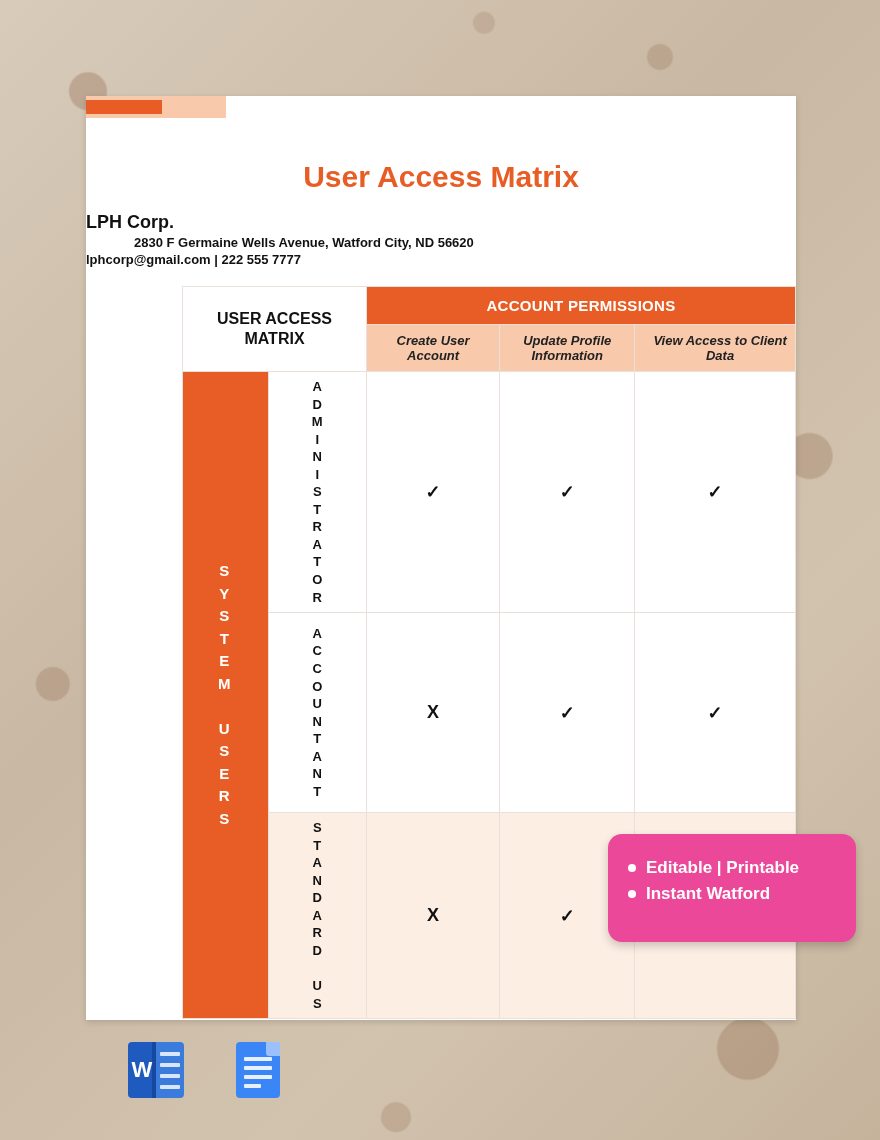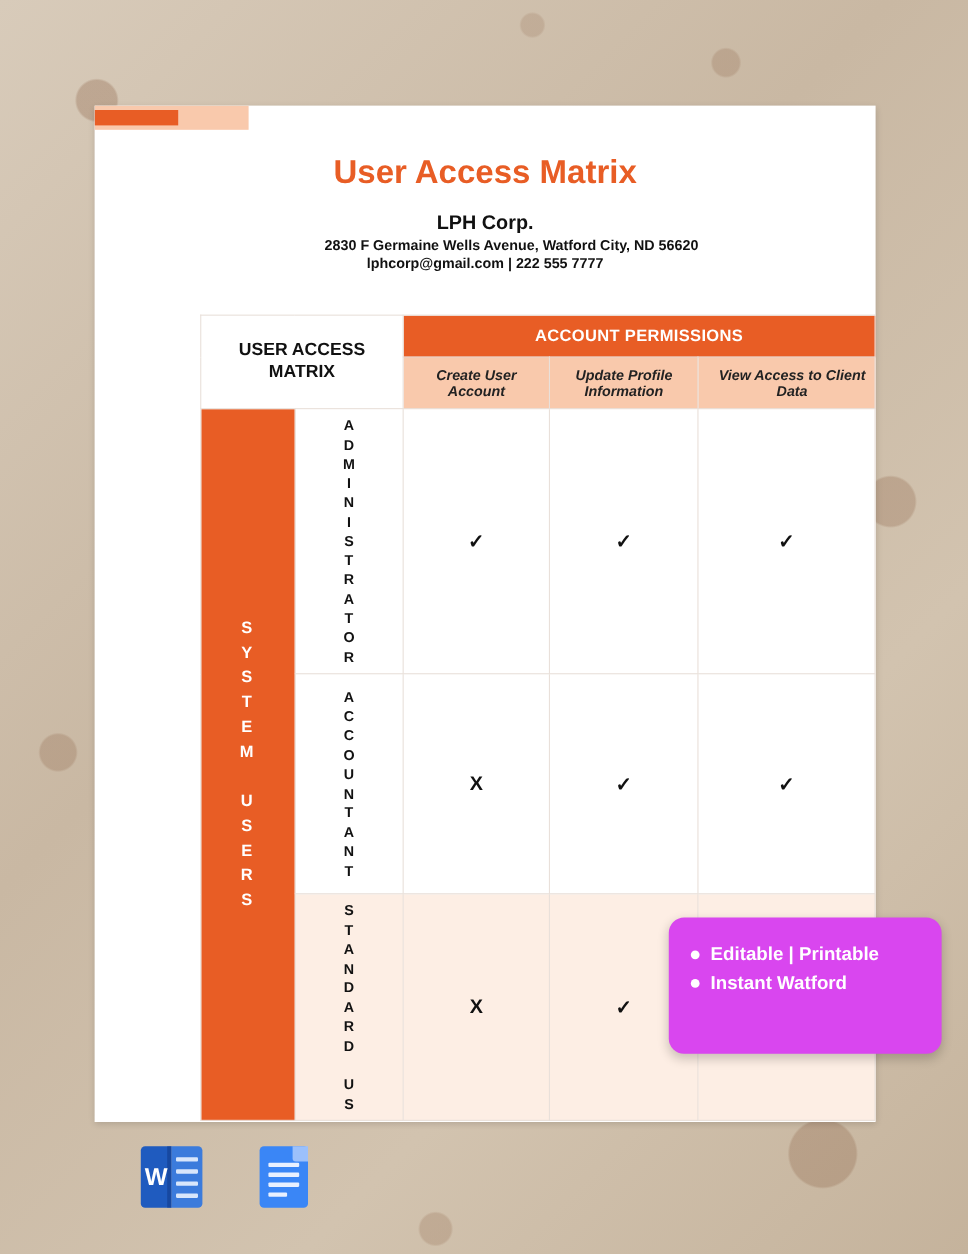--- a/index.html
+++ b/index.html
@@ -46,7 +46,7 @@
     font-size: 30px;
     font-weight: 700;
     color: #e85d25;
-    margin-top: 44px;
+    margin-top: 64px;
   }
   .company {
     text-align: center;

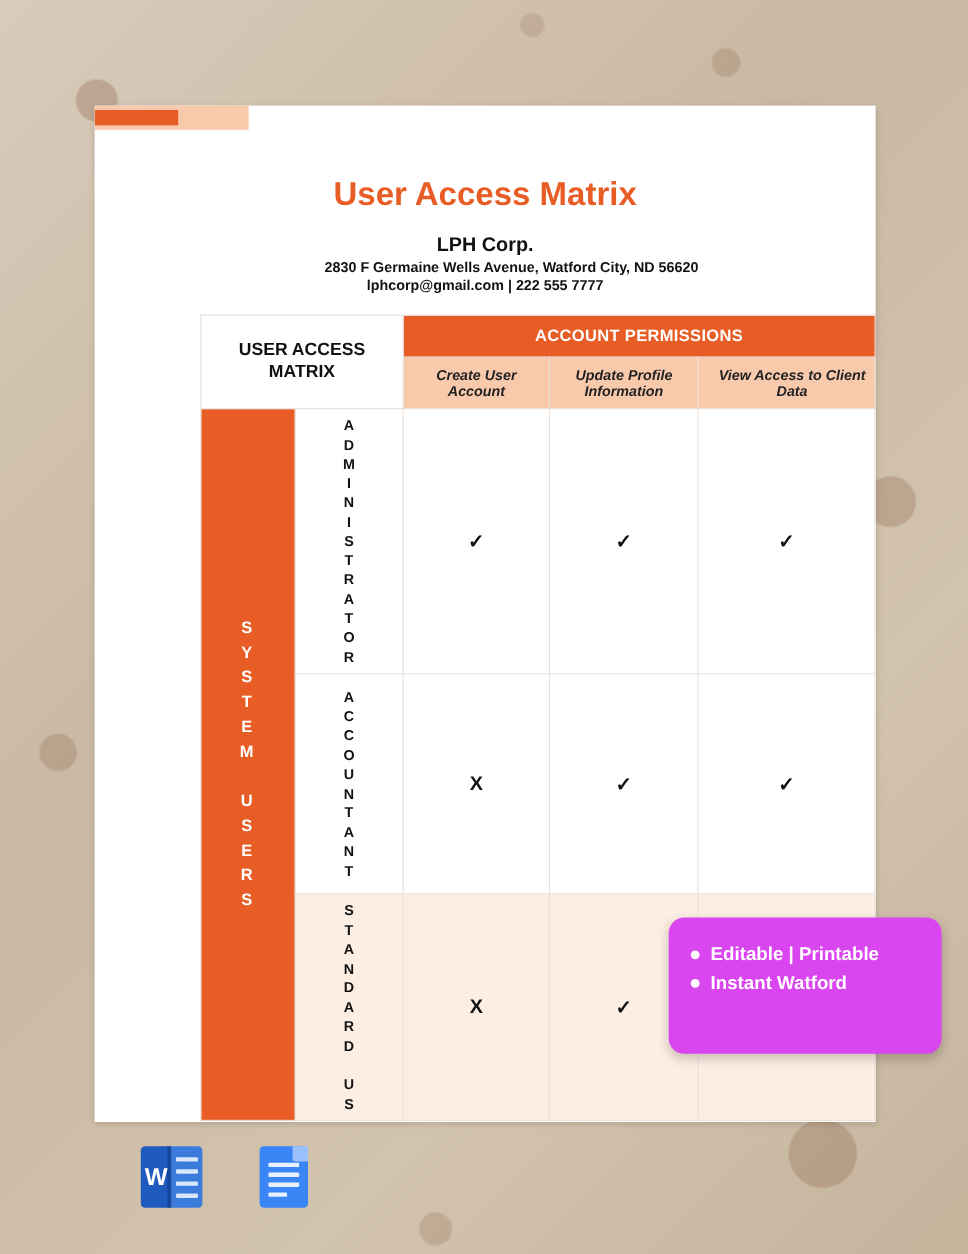--- a/index.html
+++ b/index.html
@@ -49,7 +49,6 @@
     margin-top: 64px;
   }
   .company {
-    text-align: center;
     margin-top: 18px;
     color: #111;
   }

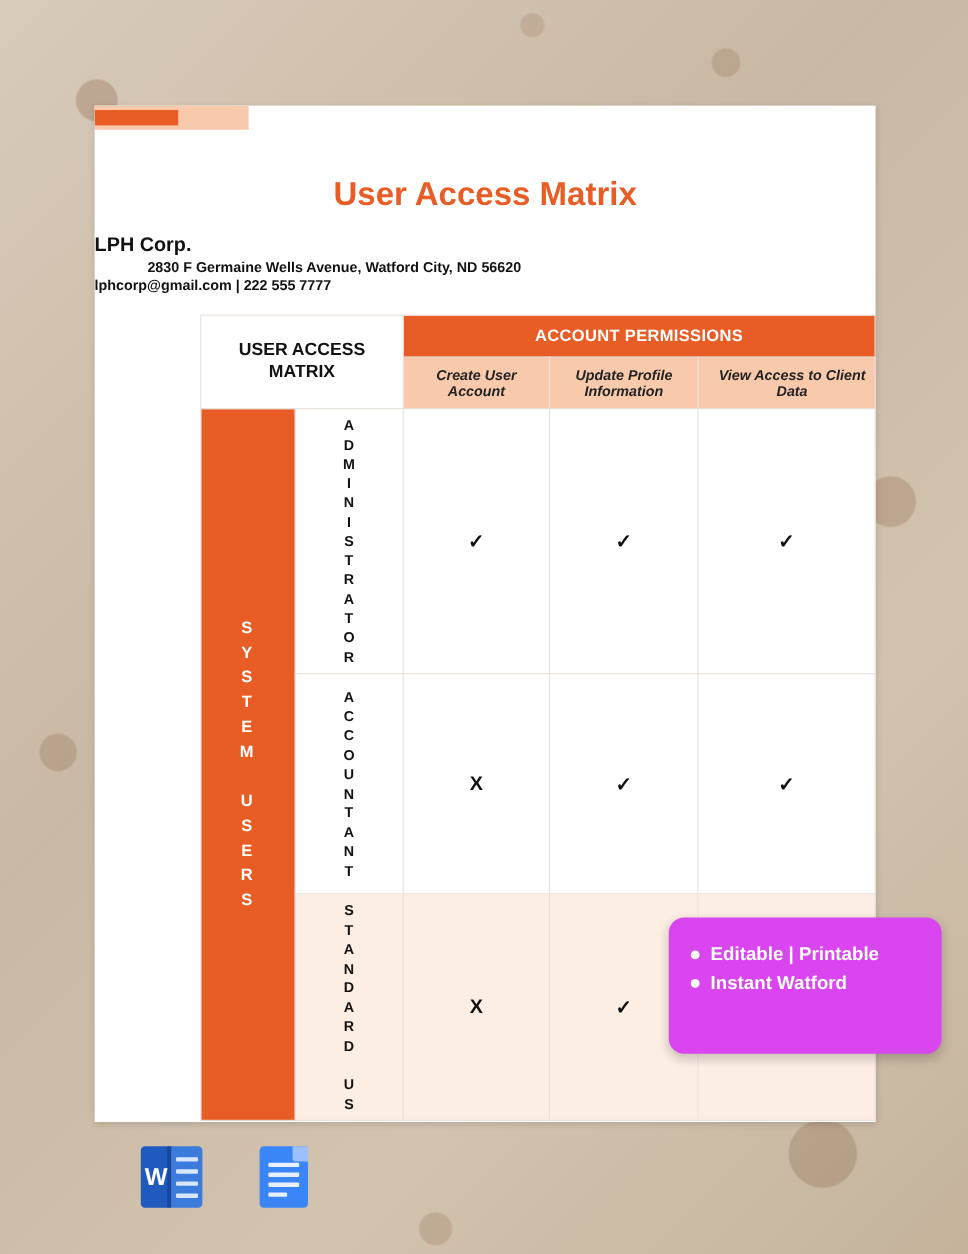--- a/index.html
+++ b/index.html
@@ -130,8 +130,8 @@
   .badge {
     position: absolute;
     right: 24px; top: 834px;
-    width: 248px; height: 124px;
-    background: #d946ef;
+    width: 248px; height: 108px;
+    background: #ec4899;
     border-radius: 14px;
     color: #fff;
     padding: 18px 20px;

